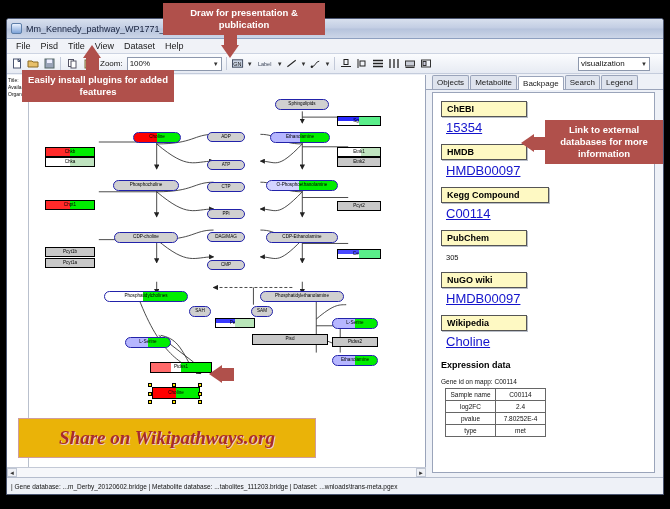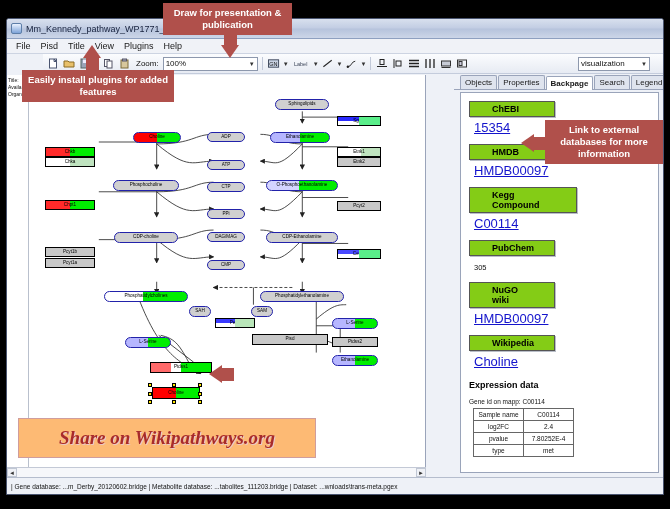--- a/index.html
+++ b/index.html
@@ -556,7 +556,7 @@
     </div>
   </div>
 
-  <div class="callout" style="left:163px;top:3px;width:129px;height:32px;">
+  <div class="callout" style="left:163px;top:3px;width:162px;height:32px;">
     <span>Draw for presentation &amp; publication</span>
   </div>
   <div class="stem" style="left:224px;top:34px;width:13px;height:12px;"></div>

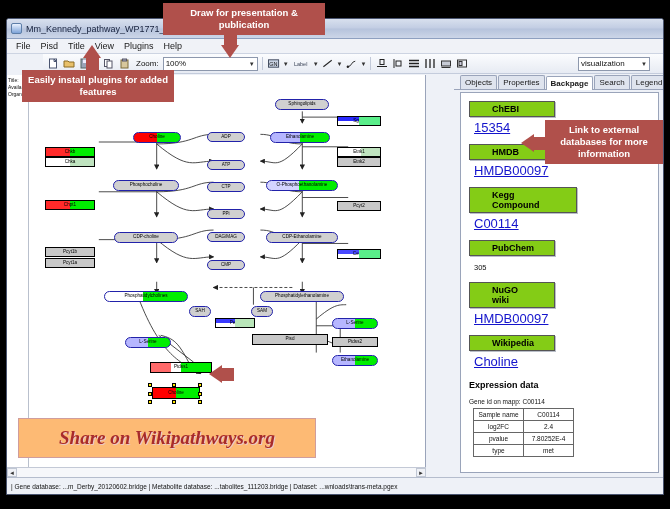--- a/index.html
+++ b/index.html
@@ -171,7 +171,7 @@
       <span>Pisd</span>
       <span>Title</span>
       <span>View</span>
-      <span>Plugins</span>
+      <span>Dataset</span>
       <span>Help</span>
     </div>
 

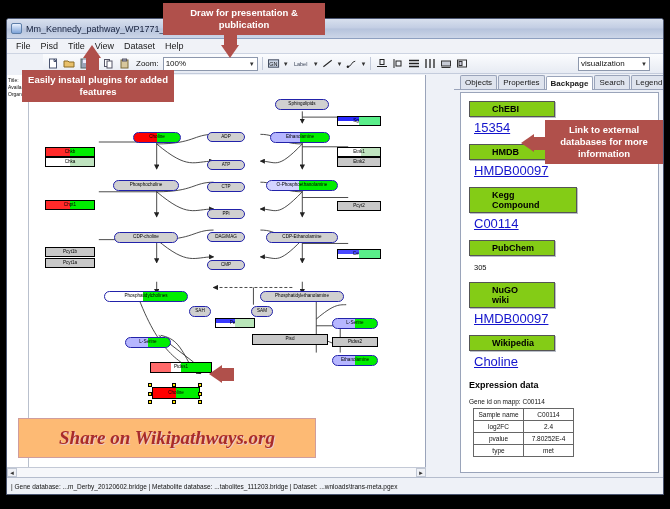--- a/index.html
+++ b/index.html
@@ -43,7 +43,7 @@
     height: 20px; background: linear-gradient(#fbfcfe,#e7ebf3);
     border-bottom: 1px solid #c4ccdc;
     display: flex; align-items: center; padding: 0 3px; gap: 2px;
-    font-size: 8px; color: #222; margin-left: 36px;
+    font-size: 8px; color: #222;
   }
   .tbtn {
     width: 14px; height: 14px; border: 1px solid transparent;

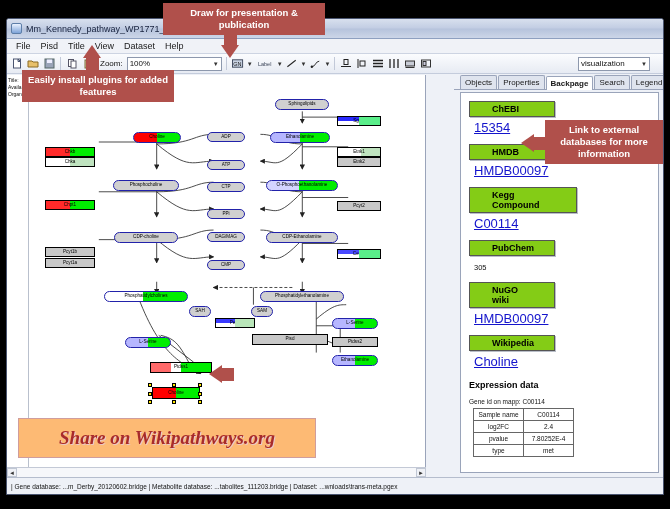--- a/index.html
+++ b/index.html
@@ -60,7 +60,7 @@
   .combo .arr { font-size:6px; color:#333; }
 
   
-  .content { position: absolute; left:0; top:56px; right:0; bottom:17px; display:flex;gap:28px; }
+  .content { position: absolute; left:0; top:56px; right:0; bottom:17px; display:flex; }
   .leftpane {
     position: relative; flex: 0 0 419px; background: #ffffff;
     border-right: 1px solid #9aa4ba; overflow: hidden;

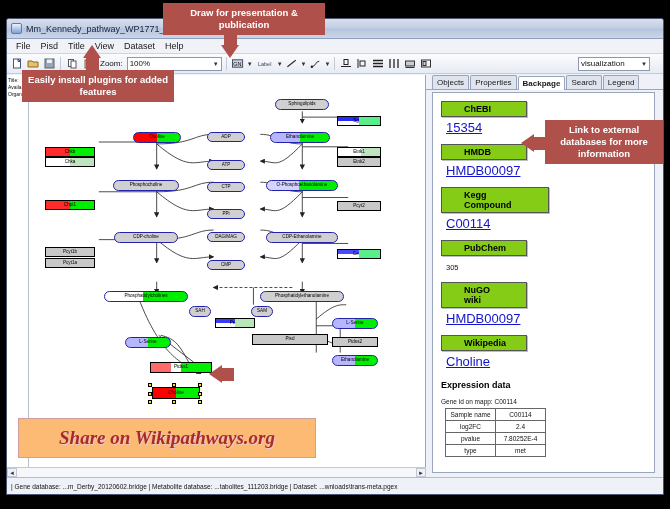--- a/index.html
+++ b/index.html
@@ -491,7 +491,7 @@
       <div class="rightpane">
         <div class="tabrow">
           <div class="tab">Objects</div>
-          <div class="tab">Properties</div>
+          <div class="tab">Metabolite</div>
           <div class="tab active">Backpage</div>
           <div class="tab">Search</div>
           <div class="tab">Legend</div>

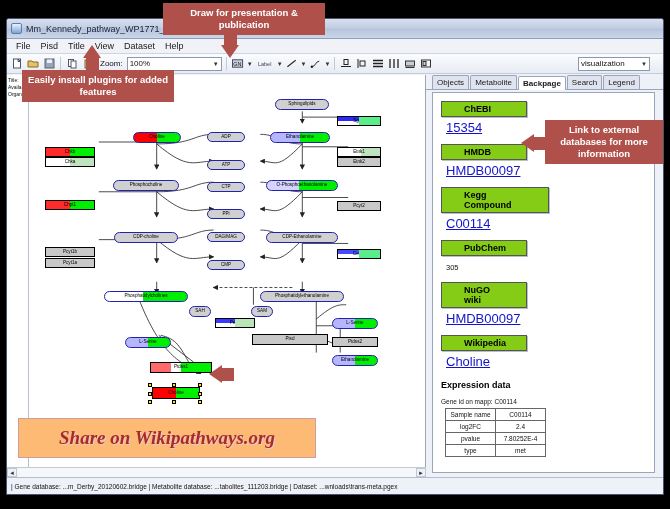--- a/index.html
+++ b/index.html
@@ -81,7 +81,7 @@
     font-size:8px; padding:1px 4px; border:1px solid #9aa4ba; border-bottom:none;
     background:#dfe4ee; color:#1a1a1a; border-radius:2px 2px 0 0; line-height:11px;
   }
-  .tab.active { background:#fff; font-weight:bold; position:relative; top:1px;text-align:center; }
+  .tab.active { background:#fff; font-weight:normal; position:relative; top:1px;text-align:center; }
   .backpage {
     position:absolute; left:6px; top:17px; right:8px; bottom:4px;
     background:#fff; border:1px solid #9aa4ba; overflow:hidden;

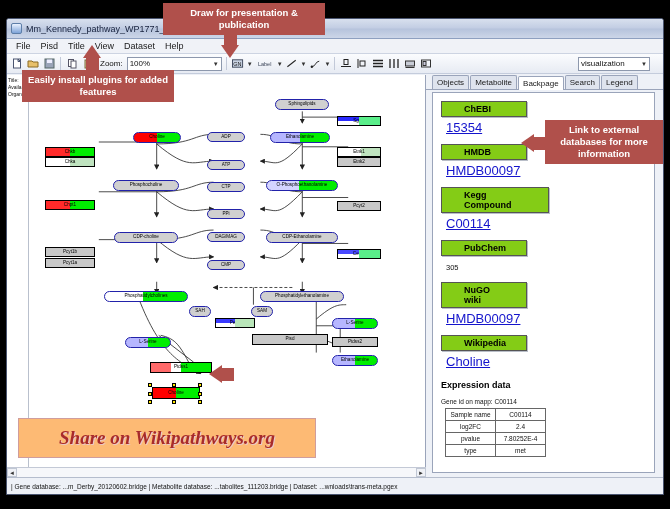--- a/index.html
+++ b/index.html
@@ -88,8 +88,8 @@
   }
   .bp-inner { padding:6px 8px; }
   .dbbox {
-    border:1px solid #555; background:#84cc16; font-size:9px; font-weight:bold;
-    color:#000; padding:2px 22px; width:86px; margin-top:8px;
+    border:1px solid #555; background:#fef9c3; font-size:9px; font-weight:bold;
+    color:#000; padding:2px 5px; width:86px; margin-top:8px;
     box-shadow: 1px 1px 0 #b9bec8;
   }
   .dbbox.first { margin-top:2px; }

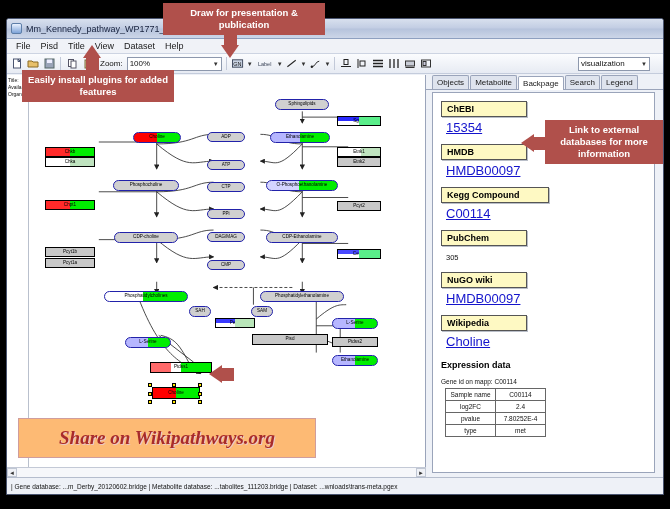--- a/index.html
+++ b/index.html
@@ -145,7 +145,7 @@
 
   .sharebox {
     position:absolute; left:18px; top:418px; width:298px; height:40px;
-    border:1px solid #cf9d9d; background:#fdba74; z-index:60;
+    border:1px solid #cf9d9d; background:#eab308; z-index:60;
     display:flex; align-items:center; justify-content:center;
   }
   .sharebox span {

